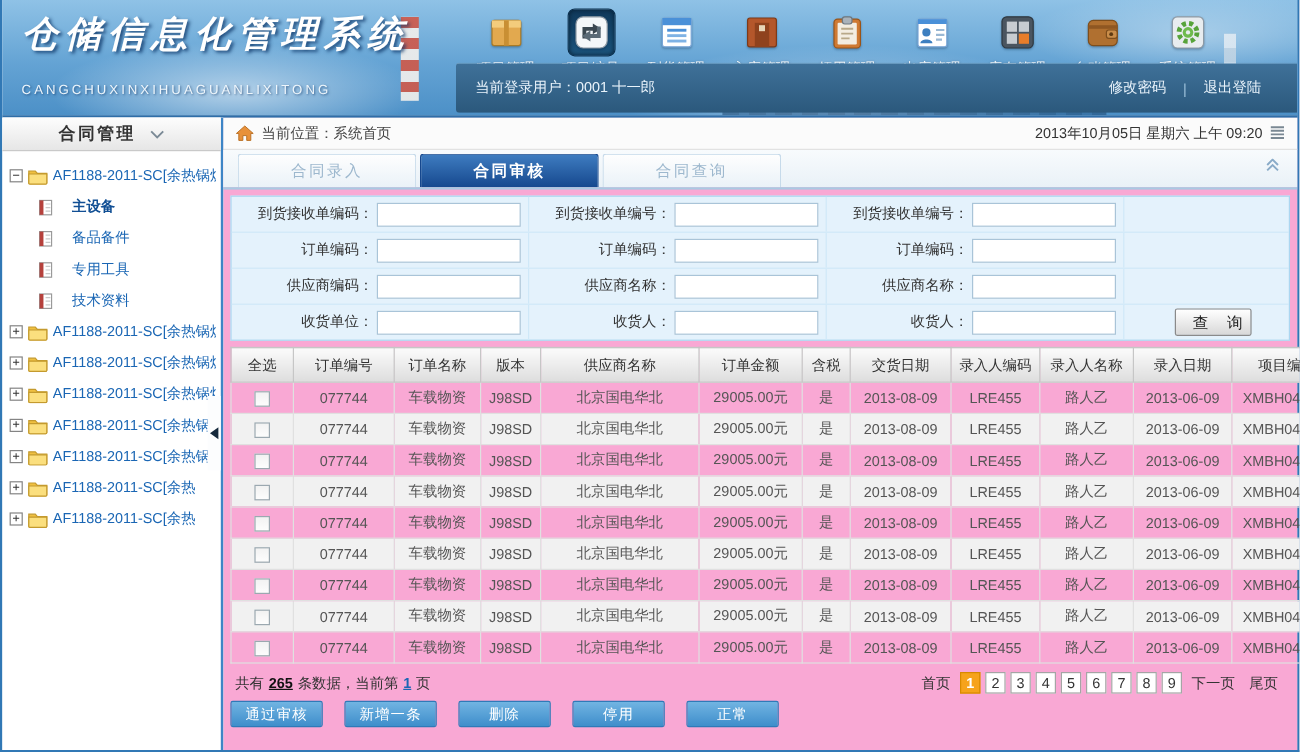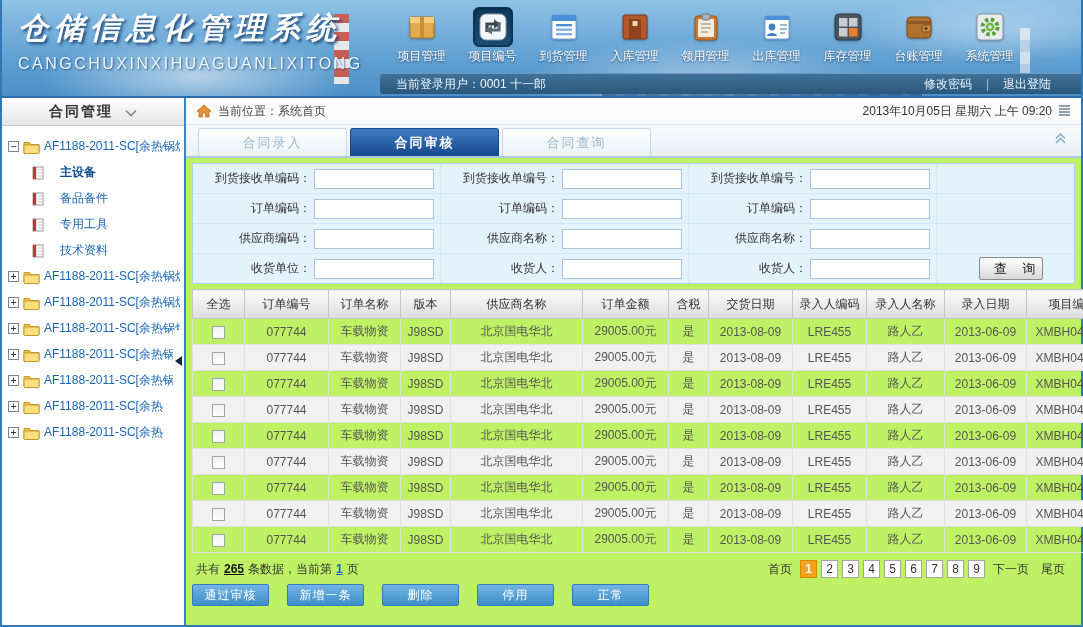--- a/index.html
+++ b/index.html
@@ -25,7 +25,7 @@
   .logo { position:absolute; left:16px; top:8px; z-index:2; }
   .logo-title { font-family:"DejaVu Serif","Liberation Serif",serif; font-style:italic; font-weight:bold;
     font-size:30px; color:#fff; letter-spacing:6px; text-shadow:2px 2px 3px rgba(15,55,105,.85); }
-  .logo-sub { font-size:16px; color:#eef6fc; letter-spacing:2.5px; margin-top:6px; text-shadow:1px 1px 2px rgba(15,55,105,.7); }
+  .logo-sub { font-size:11px; color:#eef6fc; letter-spacing:2.5px; margin-top:20px; text-shadow:1px 1px 2px rgba(15,55,105,.7); }
 
   .top-nav { position:absolute; left:384px; top:7px; display:flex; z-index:2;align-items:flex-end; }
   .nav-item { width:71px; text-align:center; cursor:pointer; }

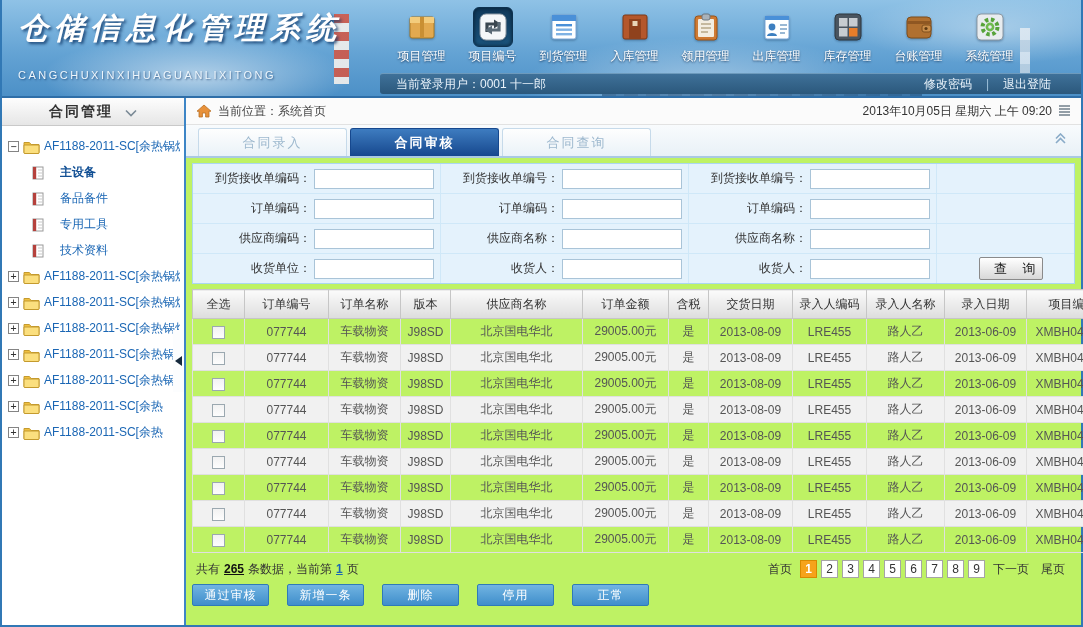--- a/index.html
+++ b/index.html
@@ -34,7 +34,7 @@
   .nav-icon.sel { background:linear-gradient(#10395b,#1c567f); border:1px solid #0d314f; box-shadow:inset 0 0 4px #071f33; }
   .nav-label { display:block; font-size:12px; color:#fff; margin-top:1px; text-shadow:0 1px 2px rgba(0,20,50,.7); }
 
-  .user-bar { position:absolute; left:378px; right:0; bottom:2px; height:21px; z-index:2;
+  .user-bar { position:absolute; left:378px; right:0; bottom:2px; height:42px; z-index:2;
     display:flex; align-items:center; padding:0 16px; font-size:12px; color:#e9f3fb;
     background:linear-gradient(#3f7199,#2b587c); border-top:1px solid #6d9abc; border-radius:3px 0 0 3px; }
   .ub-spacer { flex:1; }

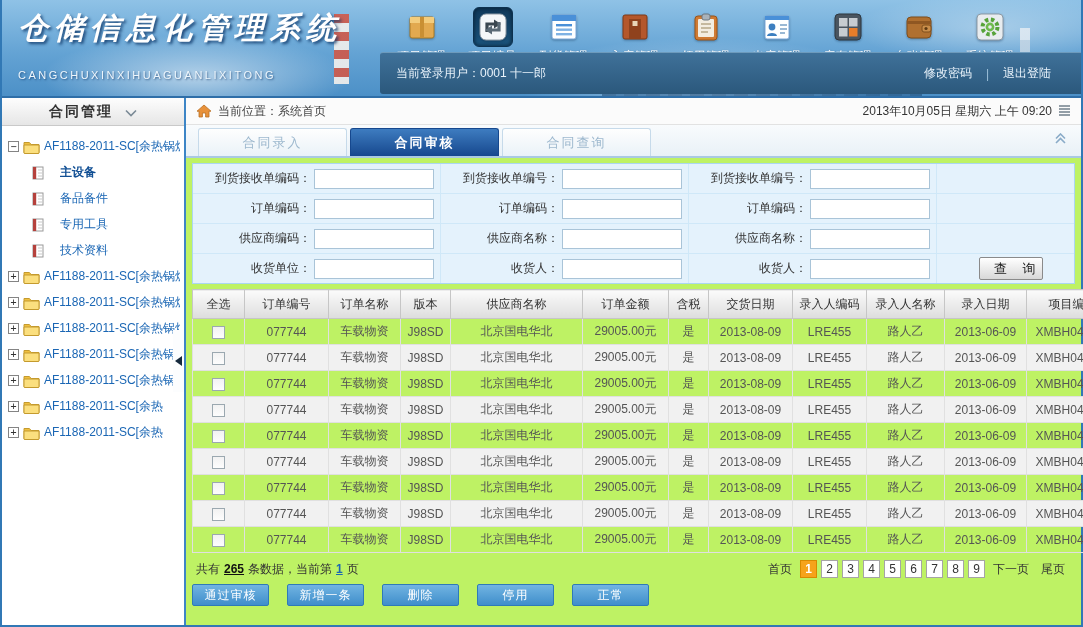--- a/index.html
+++ b/index.html
@@ -61,7 +61,7 @@
     display:flex; align-items:center; justify-content:center; cursor:pointer; }
   .sb-collapse .tri { width:0; height:0; border-top:5px solid transparent; border-bottom:5px solid transparent; border-right:7px solid #15293c; }
 
-  section.content { flex:1; display:flex; flex-direction:column; background:#bef264; min-width:0; }
+  section.content { flex:1; display:flex; flex-direction:column; background:#f9a8d4; min-width:0; }
 
   .crumb { height:27px; flex:none; display:flex; align-items:center; padding:0 10px; font-size:12px; color:#444;
     background:#fbfbfb; border-bottom:1px solid #e2e2e2; }

